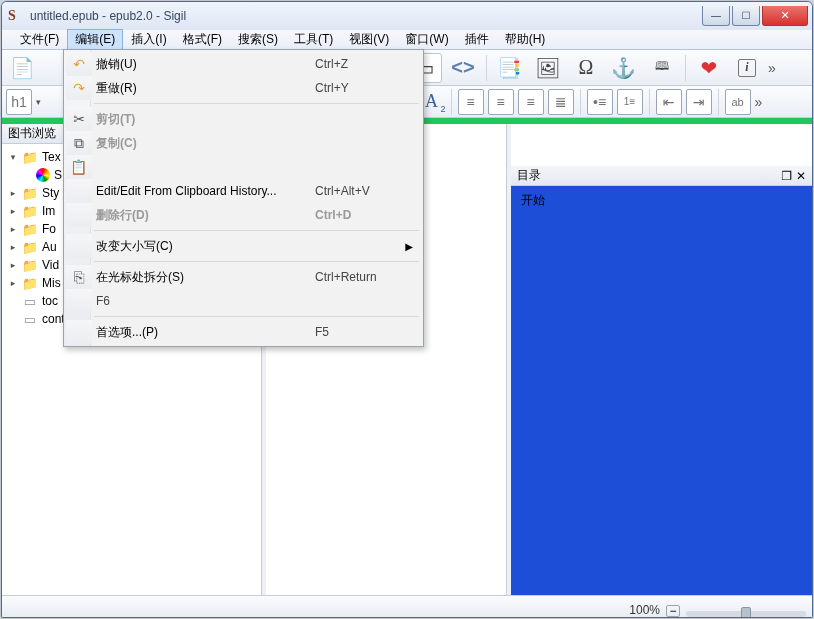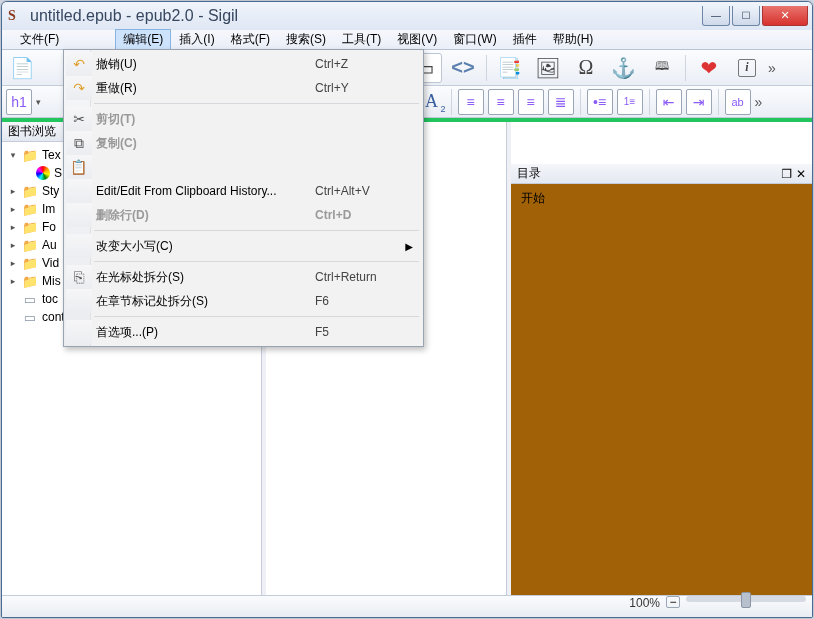--- a/index.html
+++ b/index.html
@@ -9,7 +9,7 @@
 .window { width: 812px; height: 617px; margin: 1px; background: #fff; border: 1px solid #4b6c92; border-radius: 6px 6px 2px 2px; overflow: hidden; display: flex; flex-direction: column; box-shadow: 0 0 2px rgba(0,0,0,.3); }
 .titlebar { height: 28px; background: linear-gradient(#f0f4fb, #dfe7f4); display: flex; align-items: center; padding: 0 0 0 6px; }
 .titlebar .app-icon { width: 16px; height: 16px; margin-right: 6px; font-weight: bold; color: #8b3a1e; font-family: Georgia, serif; font-size: 14px; }
-.titlebar-text { color: #36475f; font-size: 16px; flex: 1; }
+.titlebar-text { color: #36475f; font-size: 12px; flex: 1; }
 .winbtns { display: flex; height: 20px; margin-right: 4px; }
 .winbtn { width: 28px; height: 20px; margin-left: 2px; border: 1px solid #6d86a8; border-top: none; border-radius: 0 0 3px 3px; display: flex; align-items: center; justify-content: center; background: linear-gradient(#eef3fa,#cfd9ea); color:#2b3f5a; font-size:10px;}
 .winbtn.close { width: 46px; background: linear-gradient(#e9746e,#d7322e); border-color:#a33; color:#fff; font-size:11px; }

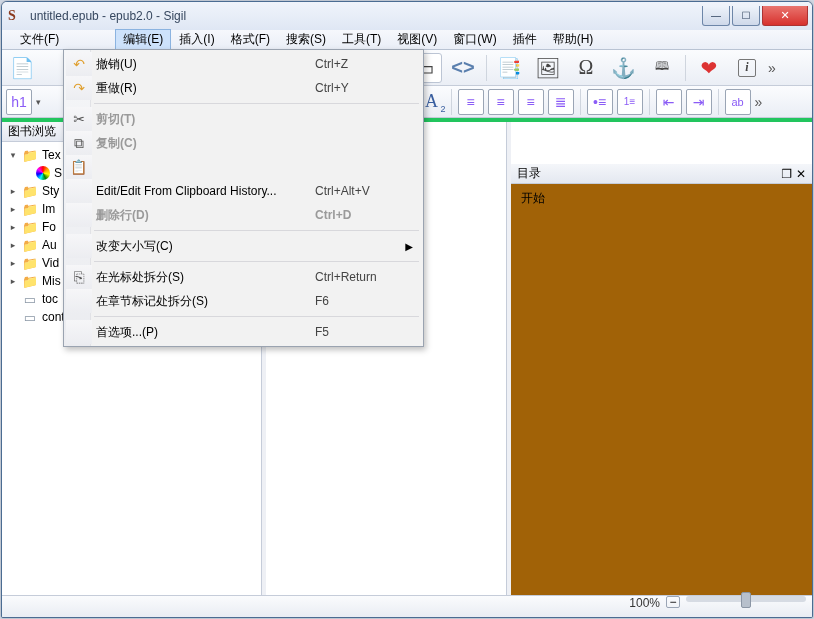--- a/index.html
+++ b/index.html
@@ -17,7 +17,7 @@
 
 .menubar { height: 20px; background: linear-gradient(#f6f8fc,#eaeef7); border-bottom: 1px solid #b9c3d3; display: flex; align-items: center; padding-left: 10px; }
 .menubar .menu { padding: 2px 8px; cursor: default; }
-.menubar .menu.open { background: #cde2fb; border: 1px solid #8bb3e0; padding: 1px 7px; margin-left: 48px; }
+.menubar .menu.open { background: #cde2fb; border: 1px solid #8bb3e0; padding: 1px 7px; }
 
 
 .toolbar-row { height: 36px; background: linear-gradient(#fbfcfe,#eaeef5); border-bottom: 1px solid #c5ccd9; display: flex; align-items: center; padding: 0 4px; gap: 4px; position: relative; }

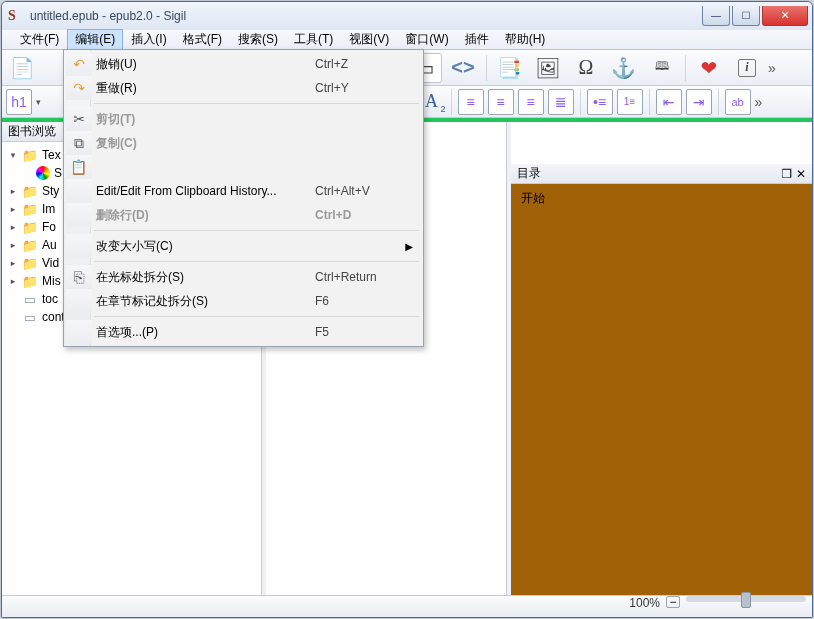--- a/index.html
+++ b/index.html
@@ -28,7 +28,7 @@
 
 .toolbar-row2 { height: 32px; }
 .tb-btn.sm { width: 26px; height: 26px; font-size: 14px; }
-.letter-box { border:1px solid #9aa5b5; background:#fff; min-width:22px; height:22px; display:flex;align-items:center;justify-content:center;font-size:12px;color:#8b5cf6;border-radius:2px;}
+.letter-box { border:1px solid #9aa5b5; background:#fff; min-width:22px; height:22px; display:flex;align-items:center;justify-content:center;font-size:12px;color:#737373;border-radius:2px;}
 
 
 .main { flex:1; display:flex; border-top:4px solid #22c55e; overflow:hidden; }

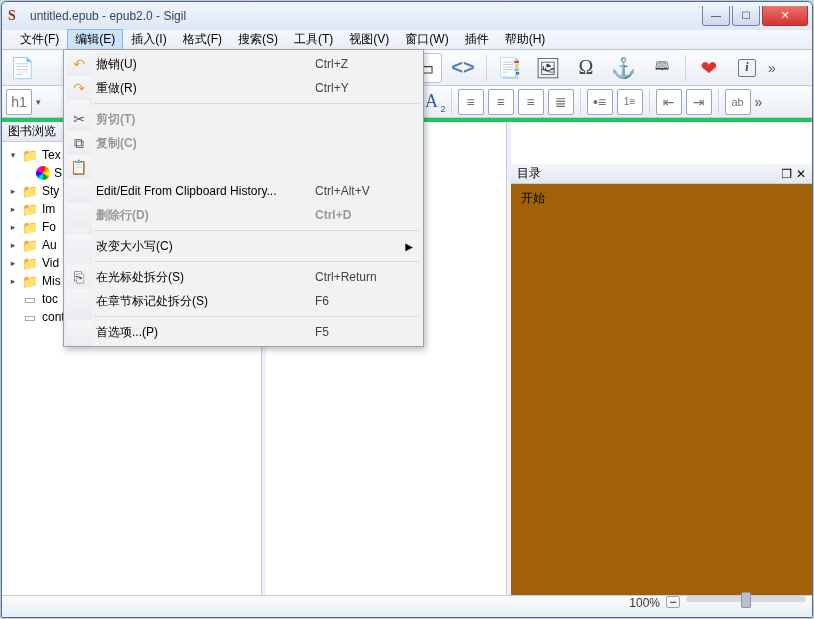--- a/index.html
+++ b/index.html
@@ -31,7 +31,7 @@
 .letter-box { border:1px solid #9aa5b5; background:#fff; min-width:22px; height:22px; display:flex;align-items:center;justify-content:center;font-size:12px;color:#737373;border-radius:2px;}
 
 
-.main { flex:1; display:flex; border-top:4px solid #22c55e; overflow:hidden; }
+.main { flex:1; display:flex; border-top:6px solid #22c55e; overflow:hidden; }
 .pane-title { height:20px; background:linear-gradient(#f4f6fa,#e4e8f0); border-bottom:1px solid #c5ccd9; padding:2px 6px; font-size:12px; display:flex; align-items:center; justify-content:space-between;}
 .pane-title .controls{font-size:11px;display:flex;gap:4px;}
 .splitter{width:4px;background:#eef0f5;cursor:col-resize;}

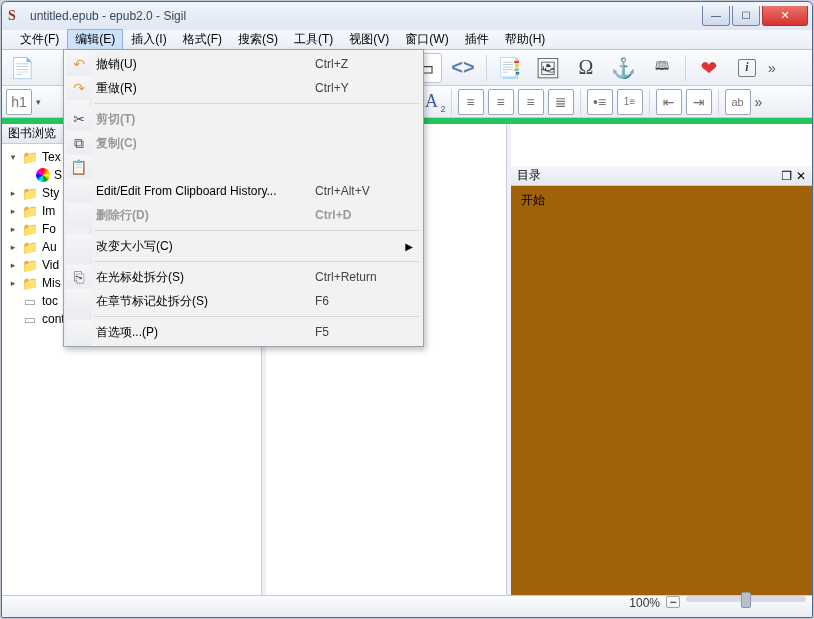--- a/index.html
+++ b/index.html
@@ -50,7 +50,7 @@
 .center-blank{flex:1;background:#fff;}
 
 .right-pane{width:301px;display:flex;flex-direction:column;margin-top:42px;}
-.right-body{flex:1;background:#a16207;padding:6px 10px;}
+.right-body{flex:1;background:#1d4ed8;padding:6px 10px;}
 
 
 .dropdown { position:absolute; left:63px; top:49px; width:361px; background:#f2f2f2; border:1px solid #9aa3b0; box-shadow:2px 3px 6px rgba(0,0,0,.25); z-index:50; padding:2px;}

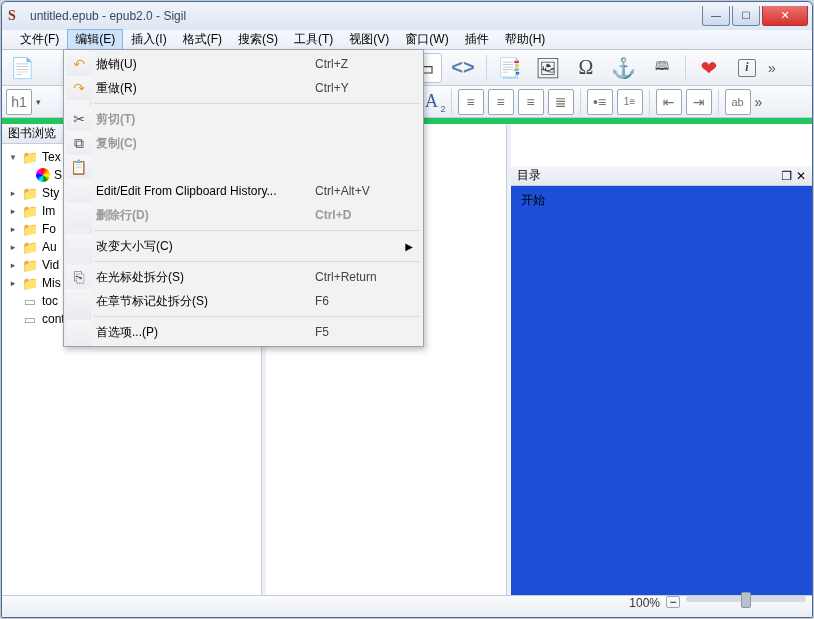--- a/index.html
+++ b/index.html
@@ -279,7 +279,6 @@
     </div>
     <div class="dd-row">
       <div class="dd-icon-col"></div>
-      <span class="label">在章节标记处拆分(S)</span>
       <span class="accel">F6</span>
     </div>
     <div class="dd-sep"></div>

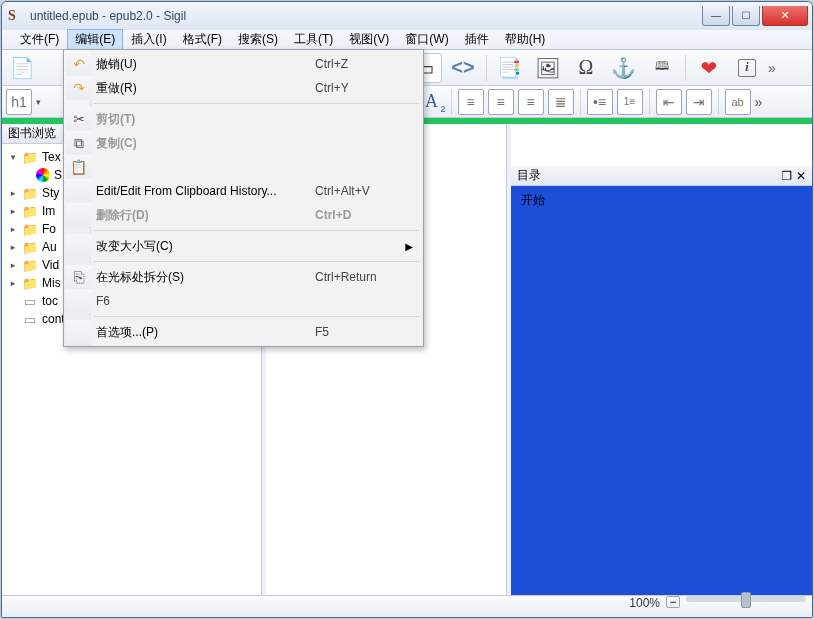--- a/index.html
+++ b/index.html
@@ -65,7 +65,7 @@
 .dd-row,.dd-icon-col{z-index:1;}
 
 
-.statusbar{height:22px;display:flex;align-items:flex-start;justify-content:flex-end;padding:0 6px;gap:6px;border-top:1px solid #c5ccd9;background:linear-gradient(#fafbfd,#e9edf3);}
+.statusbar{height:22px;display:flex;align-items:flex-end;justify-content:flex-end;padding:0 6px;gap:6px;border-top:1px solid #c5ccd9;background:linear-gradient(#fafbfd,#e9edf3);}
 .zoom-text{font-size:12px;color:#333;}
 .slider{width:120px;height:6px;background:#d6dbe3;border-radius:3px;position:relative;}
 .slider::after{content:"";position:absolute;left:50%;top:-4px;width:8px;height:14px;background:#b7c0cc;border:1px solid #8b96a5;border-radius:2px;transform:translateX(-50%);}

